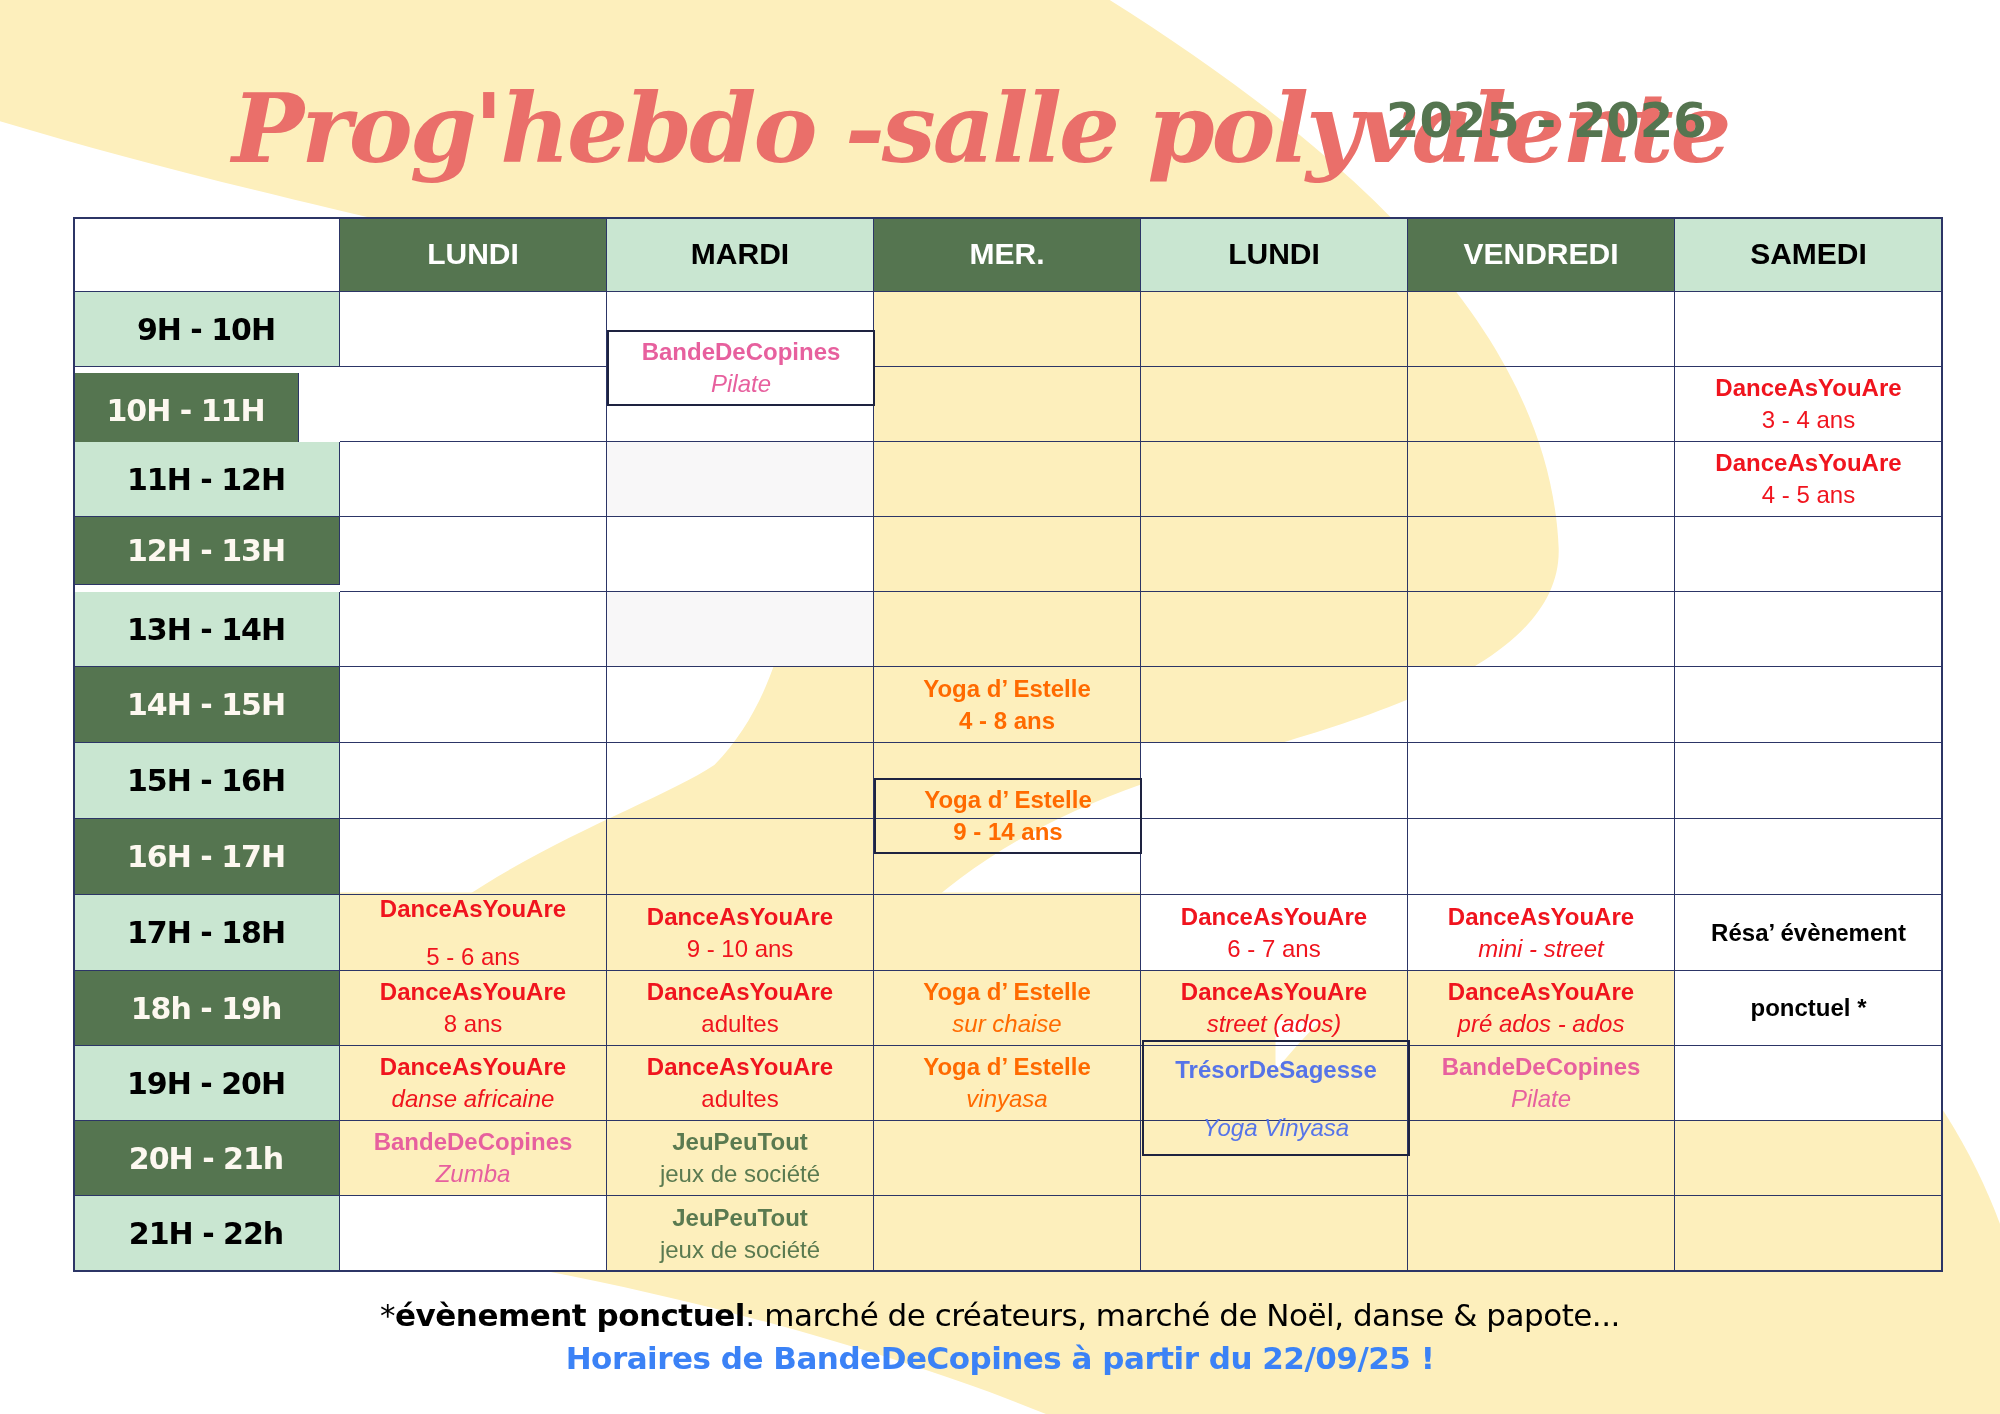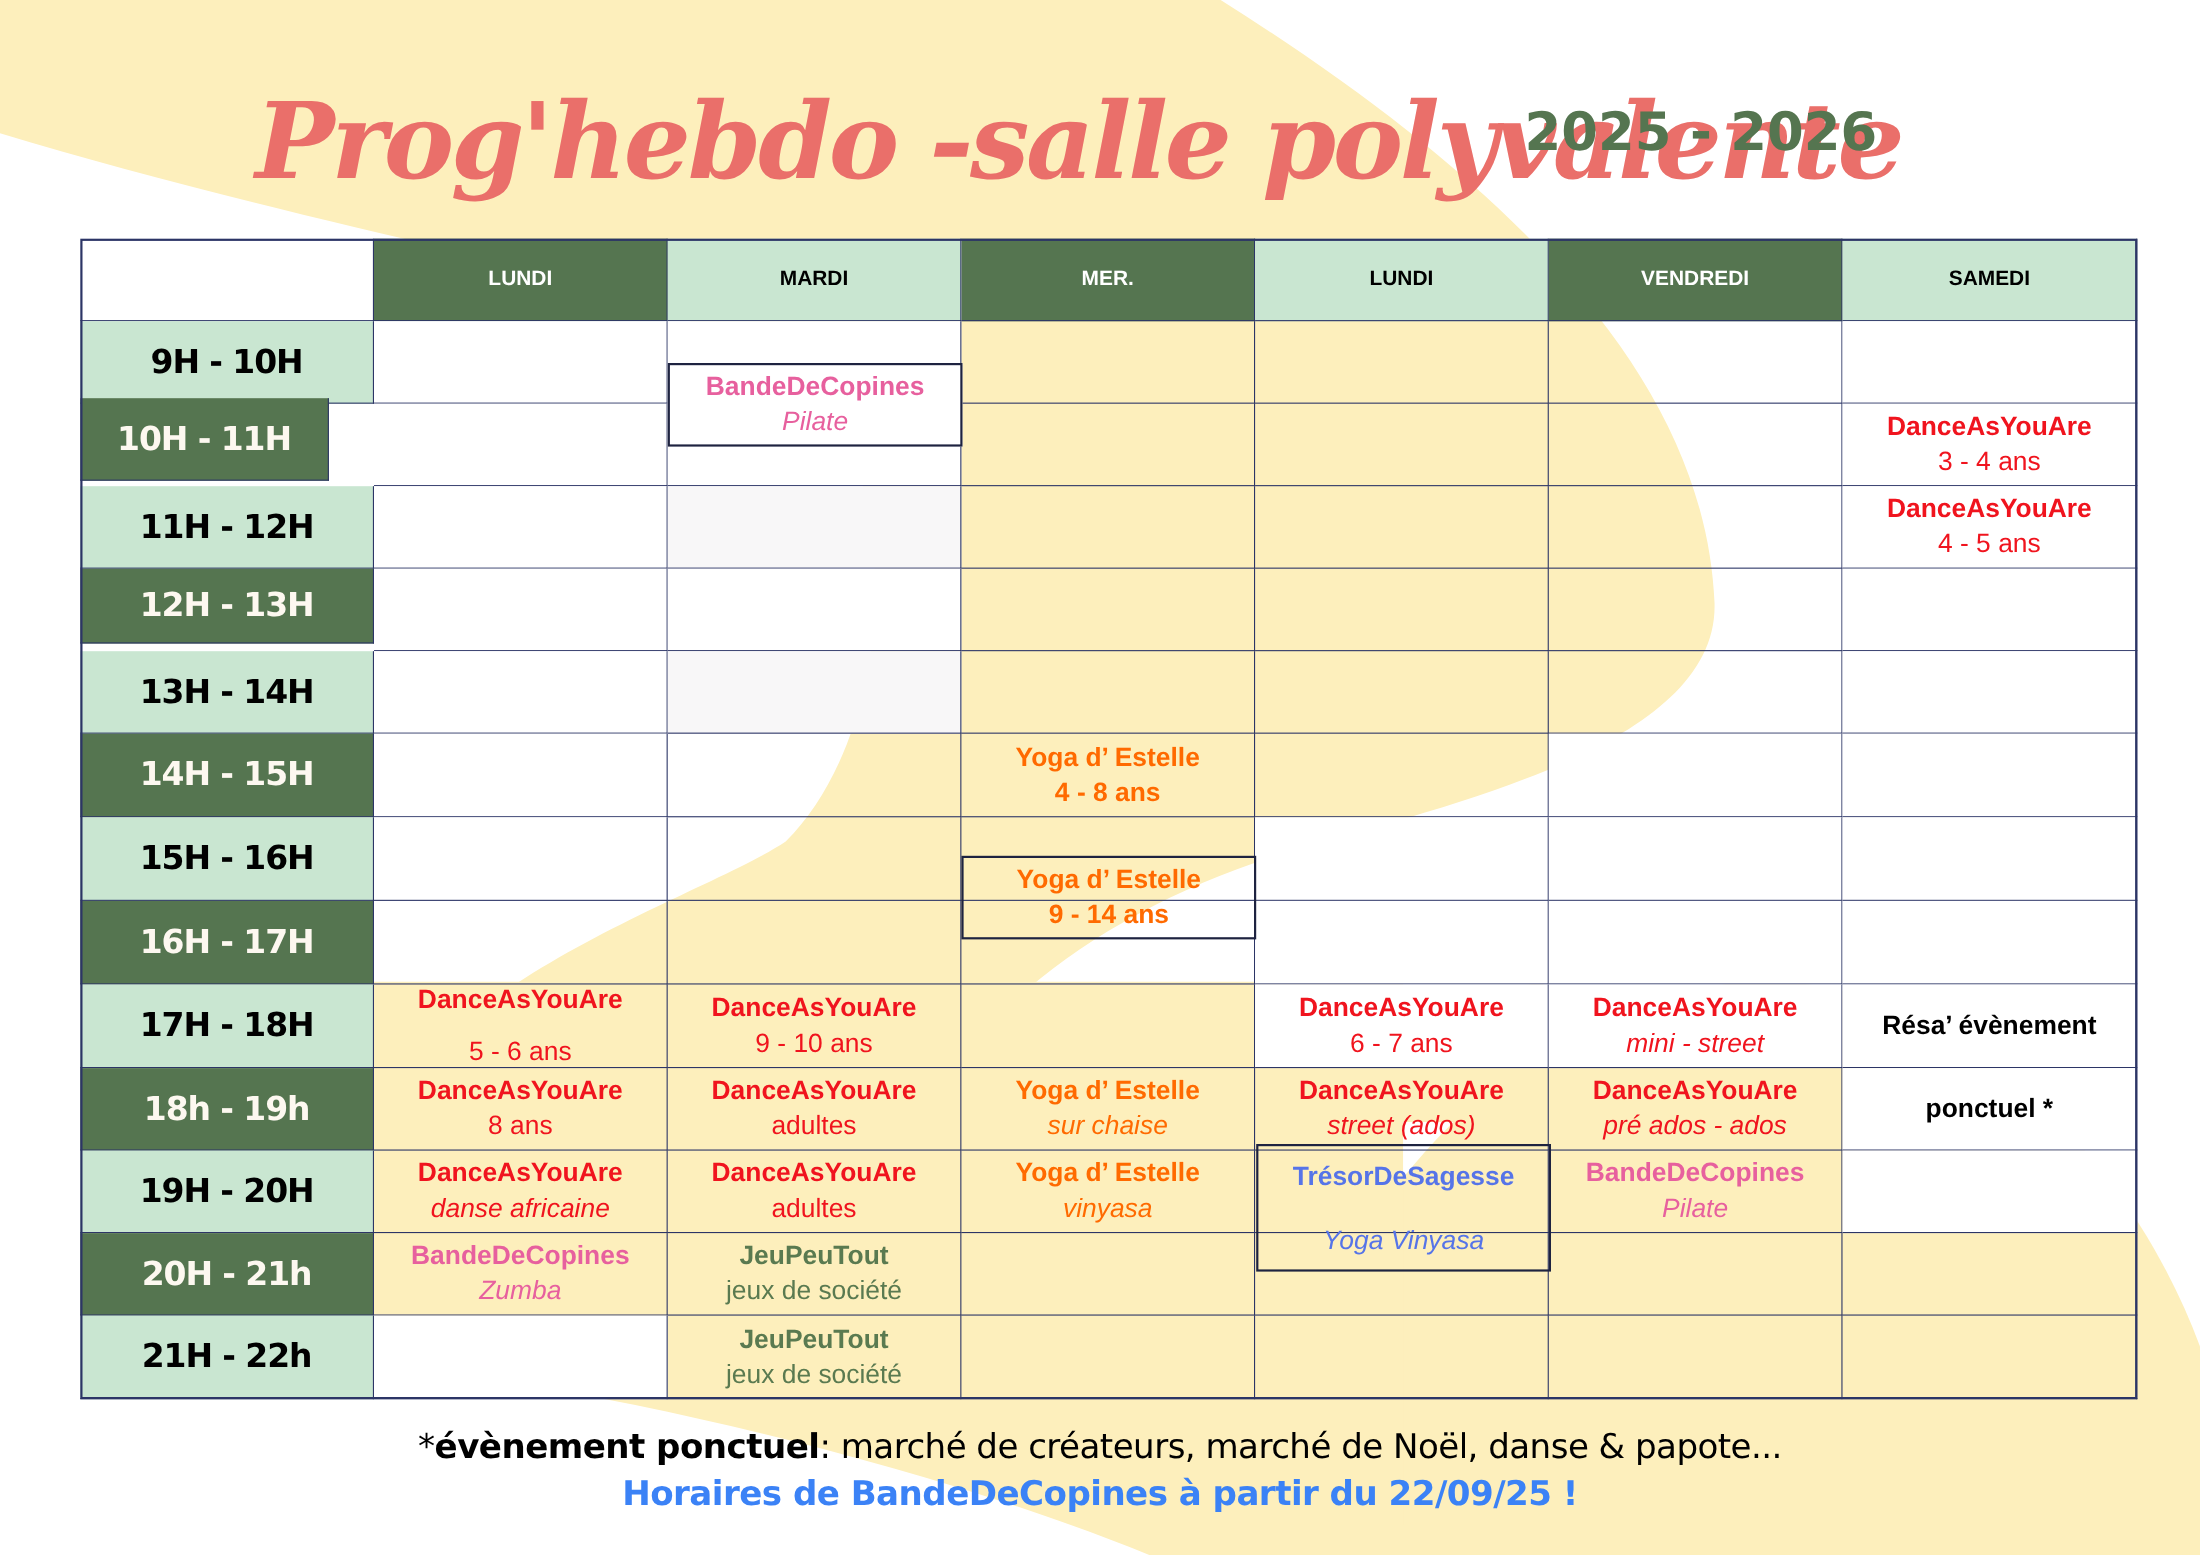--- a/index.html
+++ b/index.html
@@ -9,7 +9,7 @@
   .year{position:absolute;left:1386px;top:92px;font-family:"DejaVu Sans",sans-serif;font-weight:bold;font-size:48px;color:#557550;white-space:nowrap;}
   .grid{position:absolute;left:73px;top:217px;width:1870px;height:1055px;}
   .cell{position:absolute;box-sizing:border-box;border-right:1.5px solid #2c3566;border-bottom:1.5px solid #2c3566;display:flex;flex-direction:column;align-items:center;justify-content:center;text-align:center;}
-  .hdr{font-weight:bold;font-size:19px;}
+  .hdr{font-weight:bold;font-size:30px;}
   .hdr.dark{background:#557550;color:#ffffff;}
   .hdr.light{background:#c9e6d1;color:#000000;}
   .corner{background:#ffffff;}

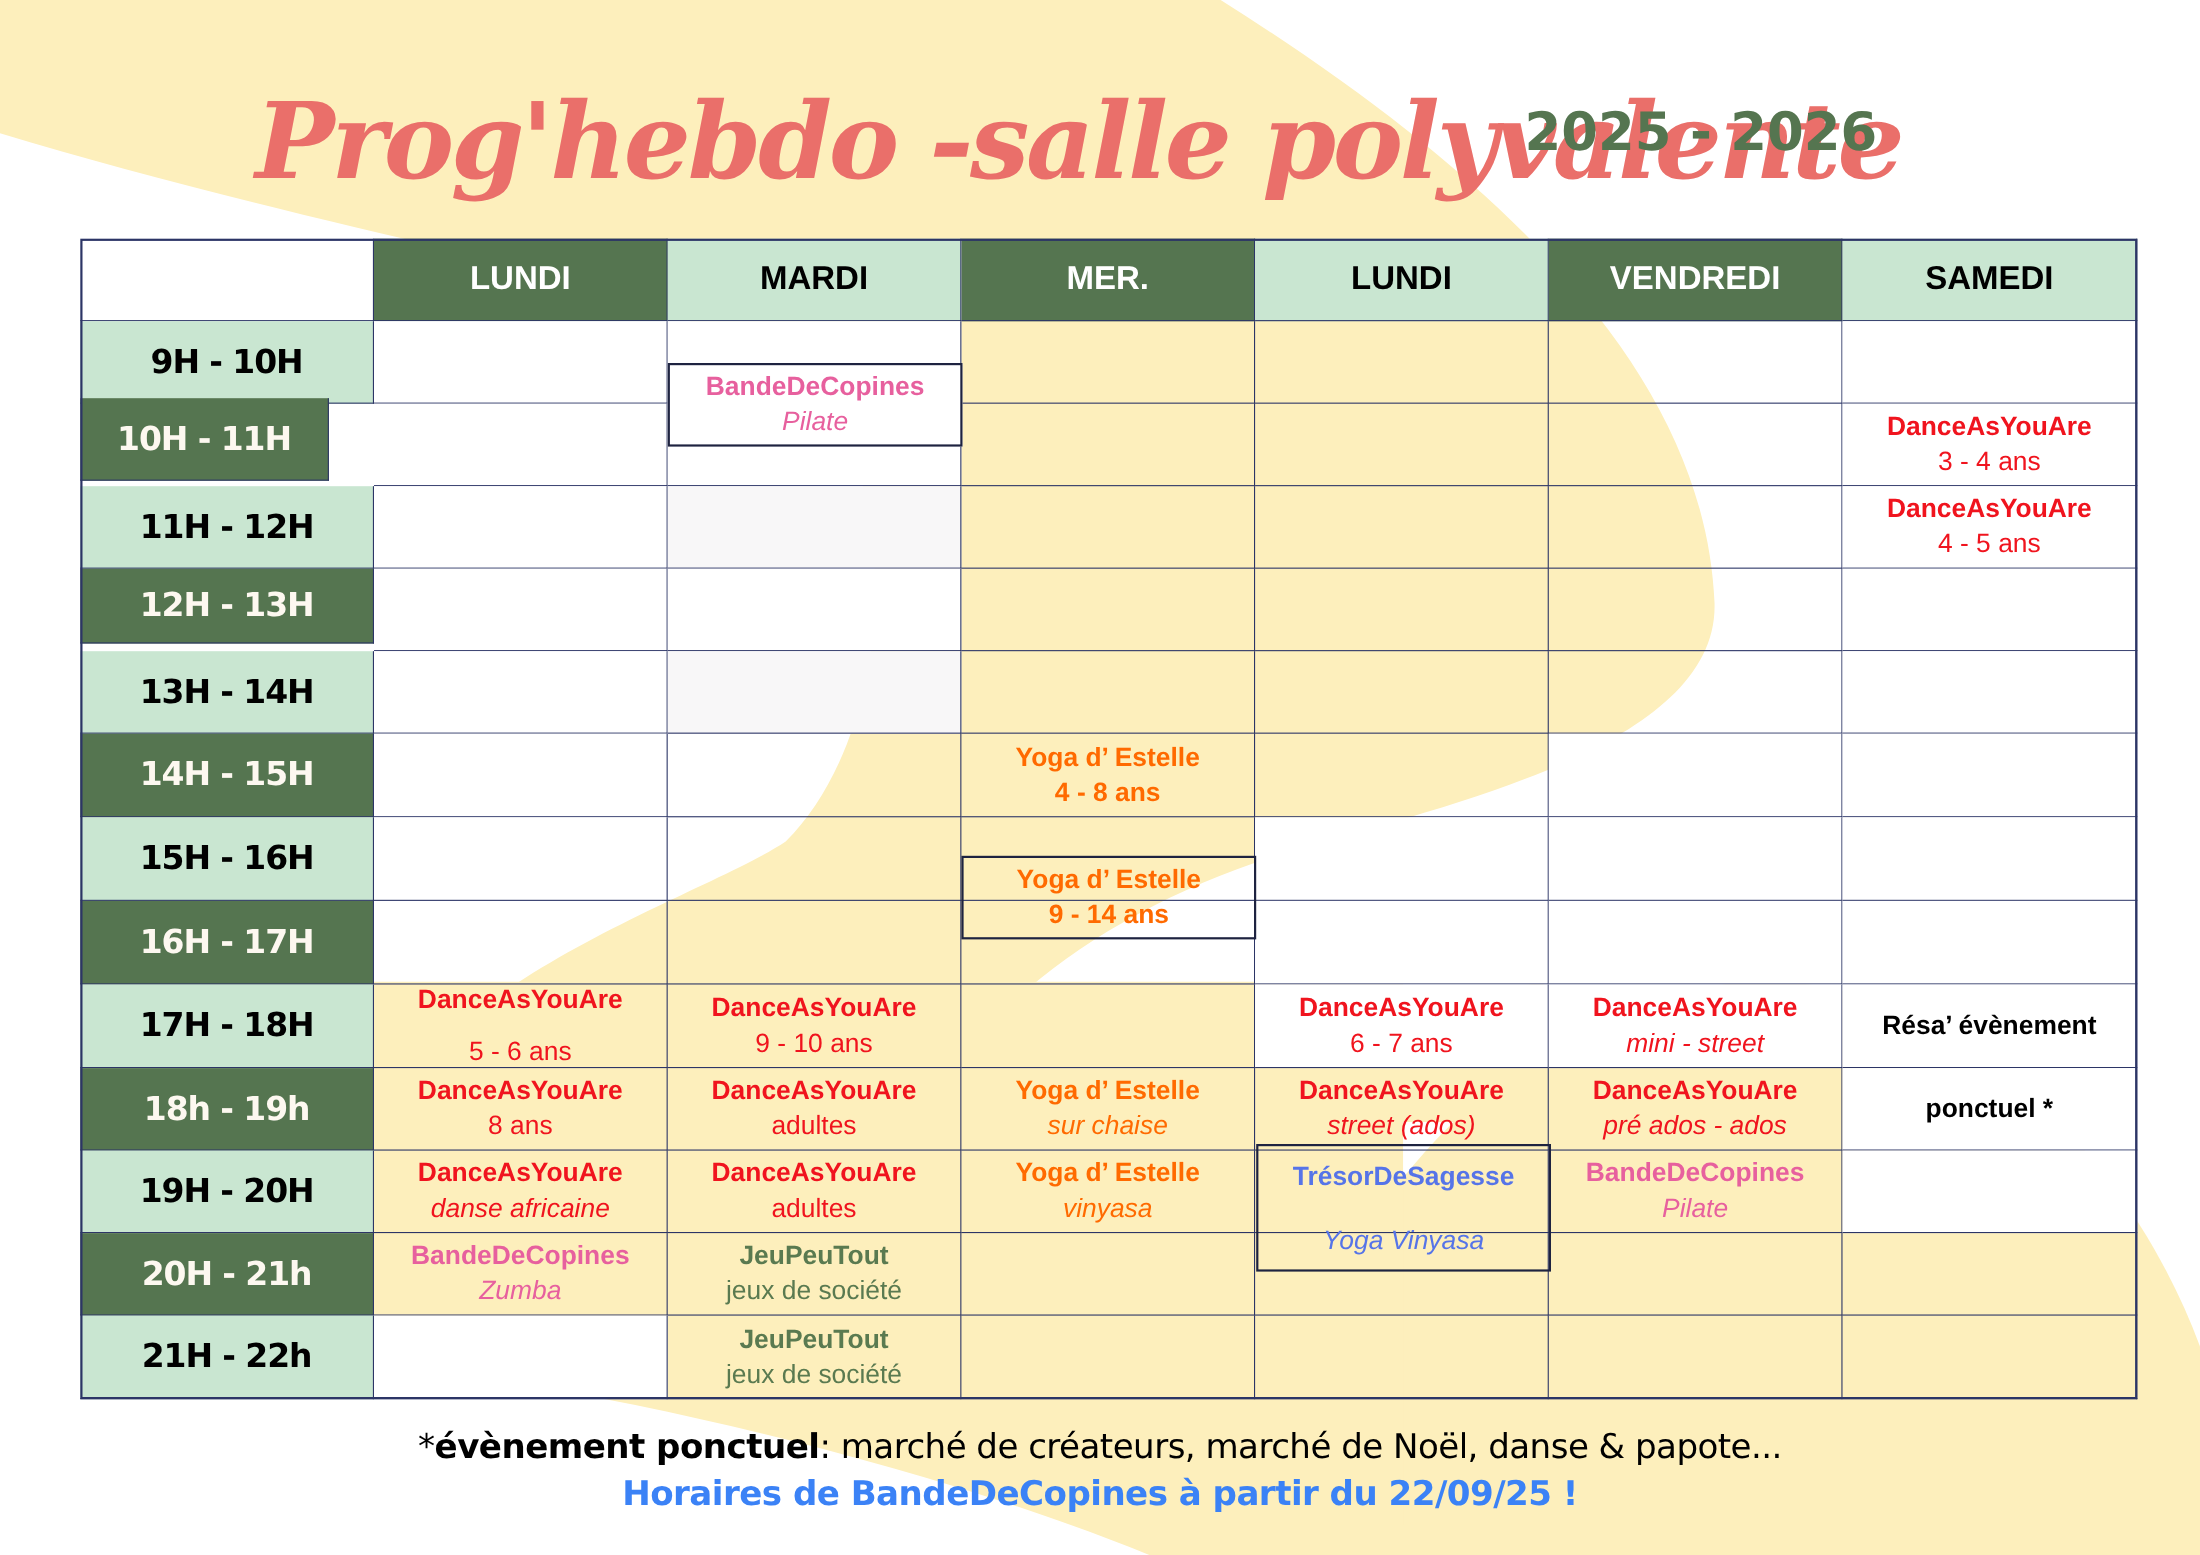--- a/index.html
+++ b/index.html
@@ -50,7 +50,7 @@
     <div class="cell hdr dark" style="left: 1335px; top: 0px; width: 267px; height: 75px;">VENDREDI</div>
     <div class="cell hdr light" style="left: 1602px; top: 0px; width: 268px; height: 75px;">SAMEDI</div>
     <div class="cell time light" style="left: 0px; top: 75px; width: 267px; height: 75px;">9H - 10H</div>
-    <div class="cell time dark" style="left: 0px; top: 145px; width: 226px; height: 75px;">10H - 11H</div>
+    <div class="cell time dark" style="left: 0px; top: 156px; width: 226px; height: 75px;">10H - 11H</div>
     <div class="cell time light" style="left: 0px; top: 225px; width: 267px; height: 75px;">11H - 12H</div>
     <div class="cell time dark" style="left: 0px; top: 300px; width: 267px; height: 68px;">12H - 13H</div>
     <div class="cell time light" style="left: 0px; top: 375px; width: 267px; height: 75px;">13H - 14H</div>

